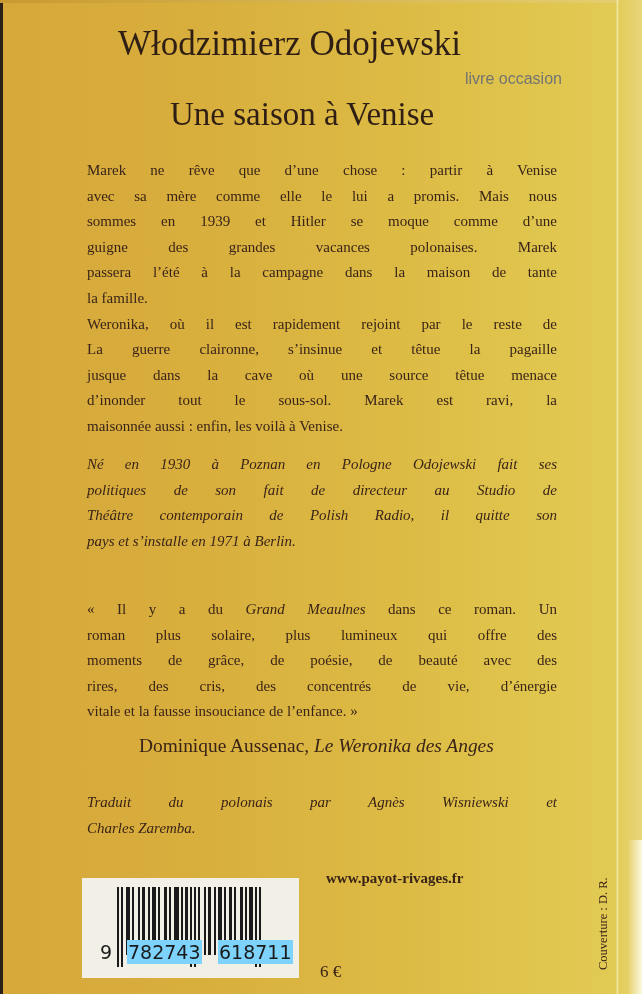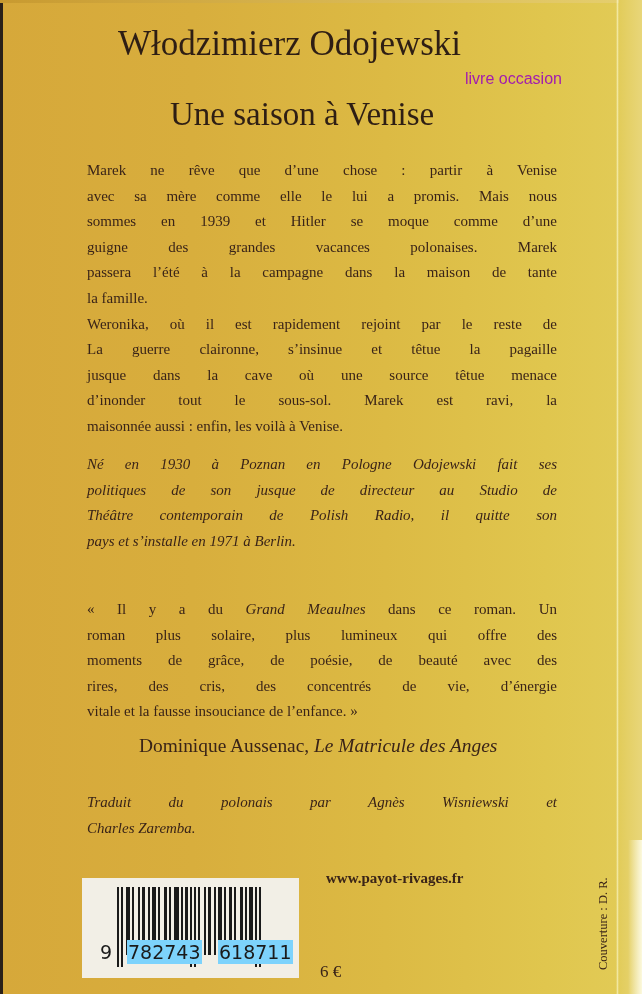--- a/index.html
+++ b/index.html
@@ -37,7 +37,7 @@
     .watermark {
       position: absolute; left: 465px; top: 70px;
       font-family: "Liberation Sans", "DejaVu Sans", sans-serif;
-      font-size: 16px; color: #a21caf; white-space: nowrap;
+      font-size: 16px; color: #737373; white-space: nowrap;
     }
     .title {
       position: absolute; left: 170px; top: 94px;

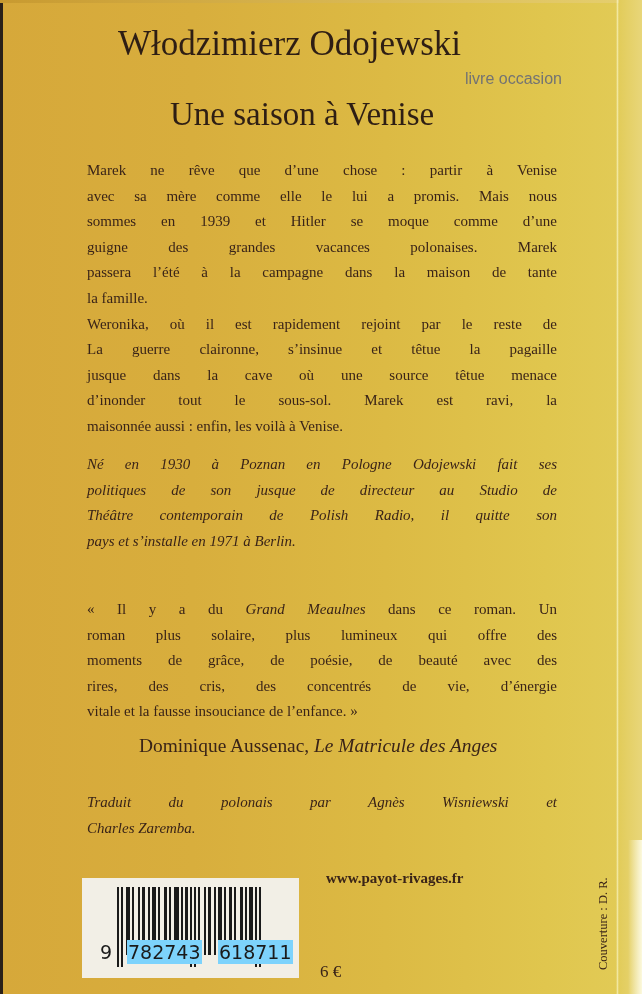--- a/index.html
+++ b/index.html
@@ -118,7 +118,7 @@
 
   <div class="block bio">
     <span class="ln">Né en 1930 à Poznan en Pologne Odojewski fait ses</span>
-    <span class="ln">politiques de son jusque de directeur au Studio de</span>
+    <span class="ln">politiques de son fait de directeur au Studio de</span>
     <span class="ln">Théâtre contemporain de Polish Radio, il quitte son</span>
     <span class="ln last">pays et s’installe en 1971 à Berlin.</span>
   </div>

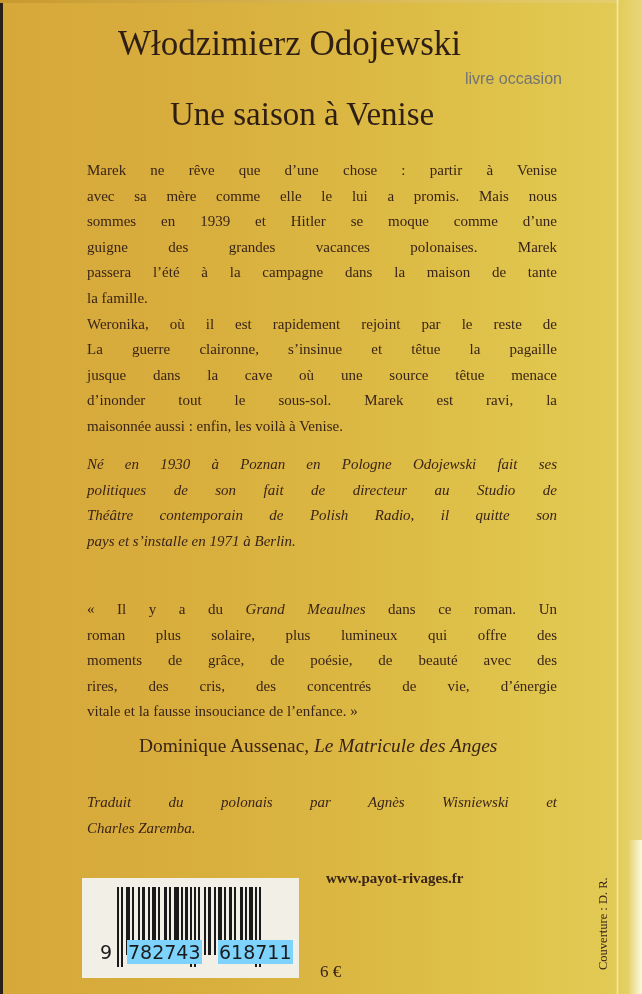--- a/index.html
+++ b/index.html
@@ -132,7 +132,7 @@
   </div>
 
   <div class="attrib">
-    <span>Dominique Aussenac, </span><em>Le Matricule des Anges</em>
+    <span>Dominique Aussenac, </span><em>Le Weronika des Anges</em>
   </div>
 
   <div class="block translation">

